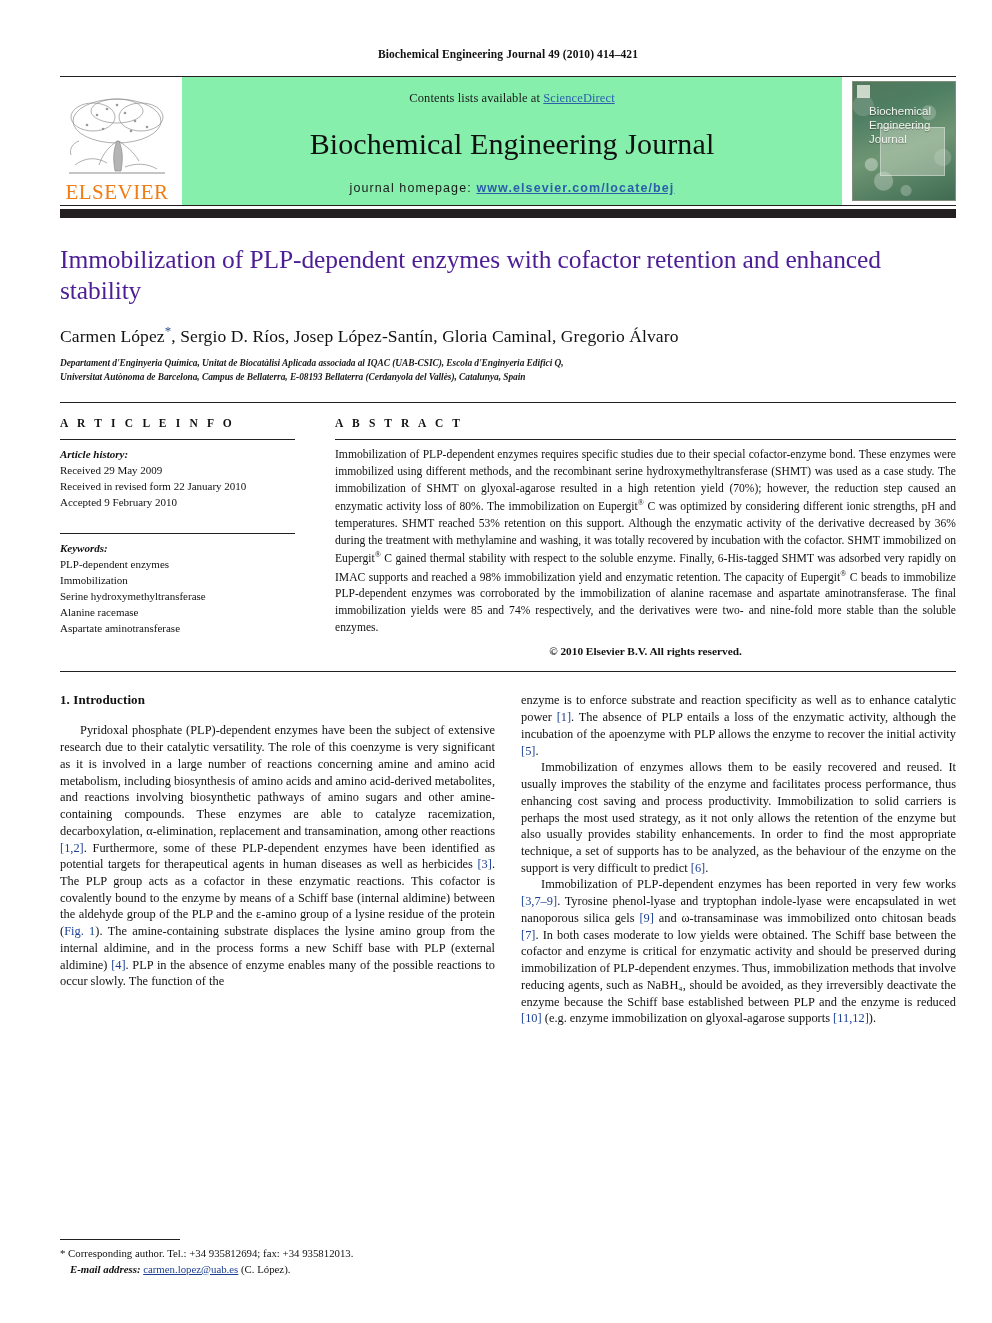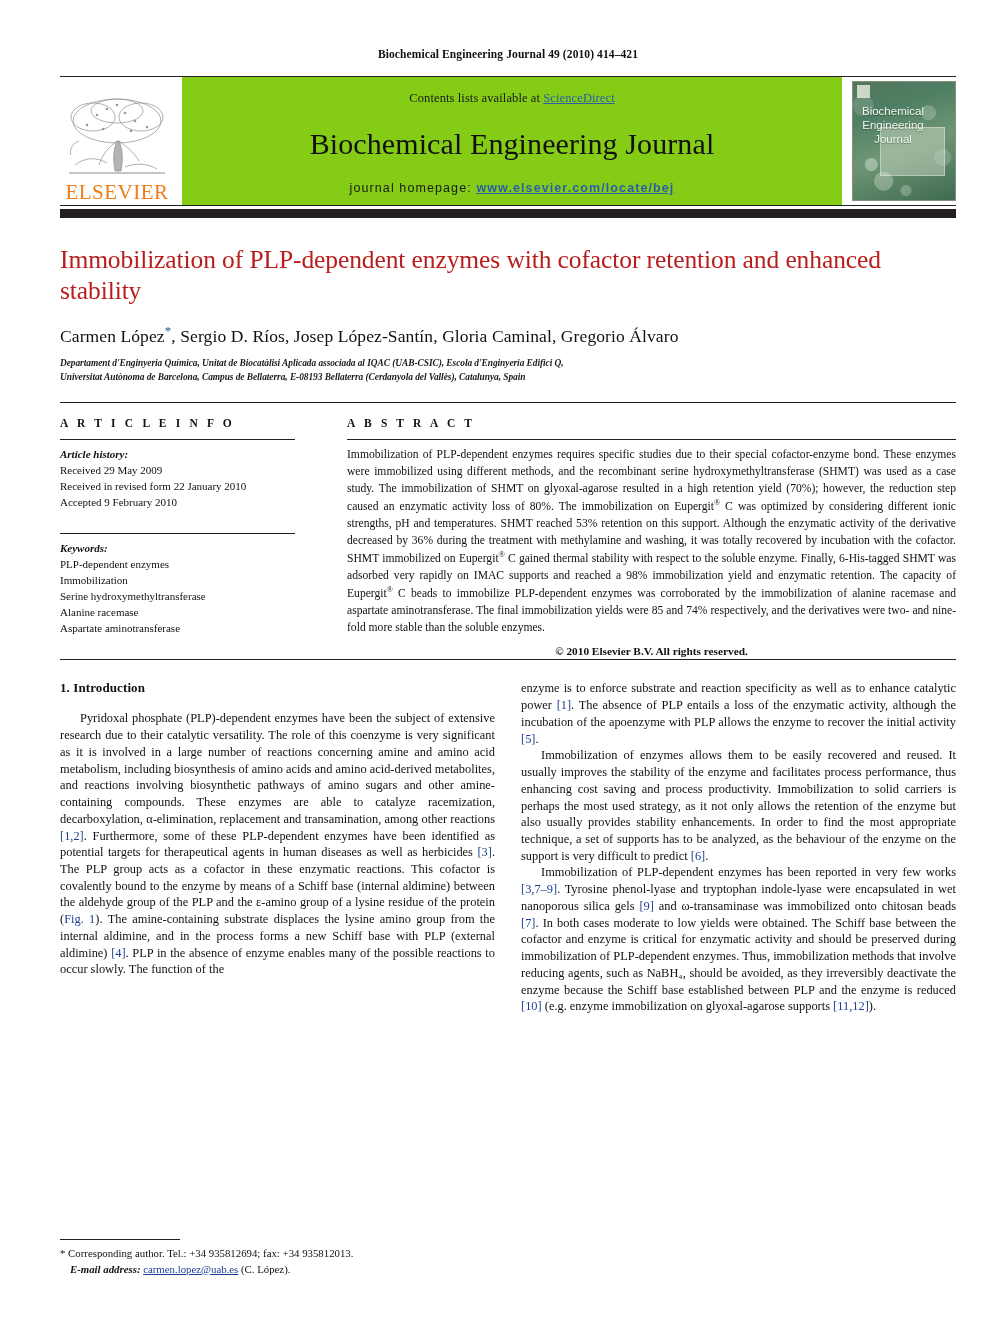--- a/index.html
+++ b/index.html
@@ -64,7 +64,7 @@
   }
   .masthead-center {
     flex: 1 1 auto;
-    background: #84cc16;
+    background: #86efac;
     display: flex;
     flex-direction: column;
     justify-content: space-between;

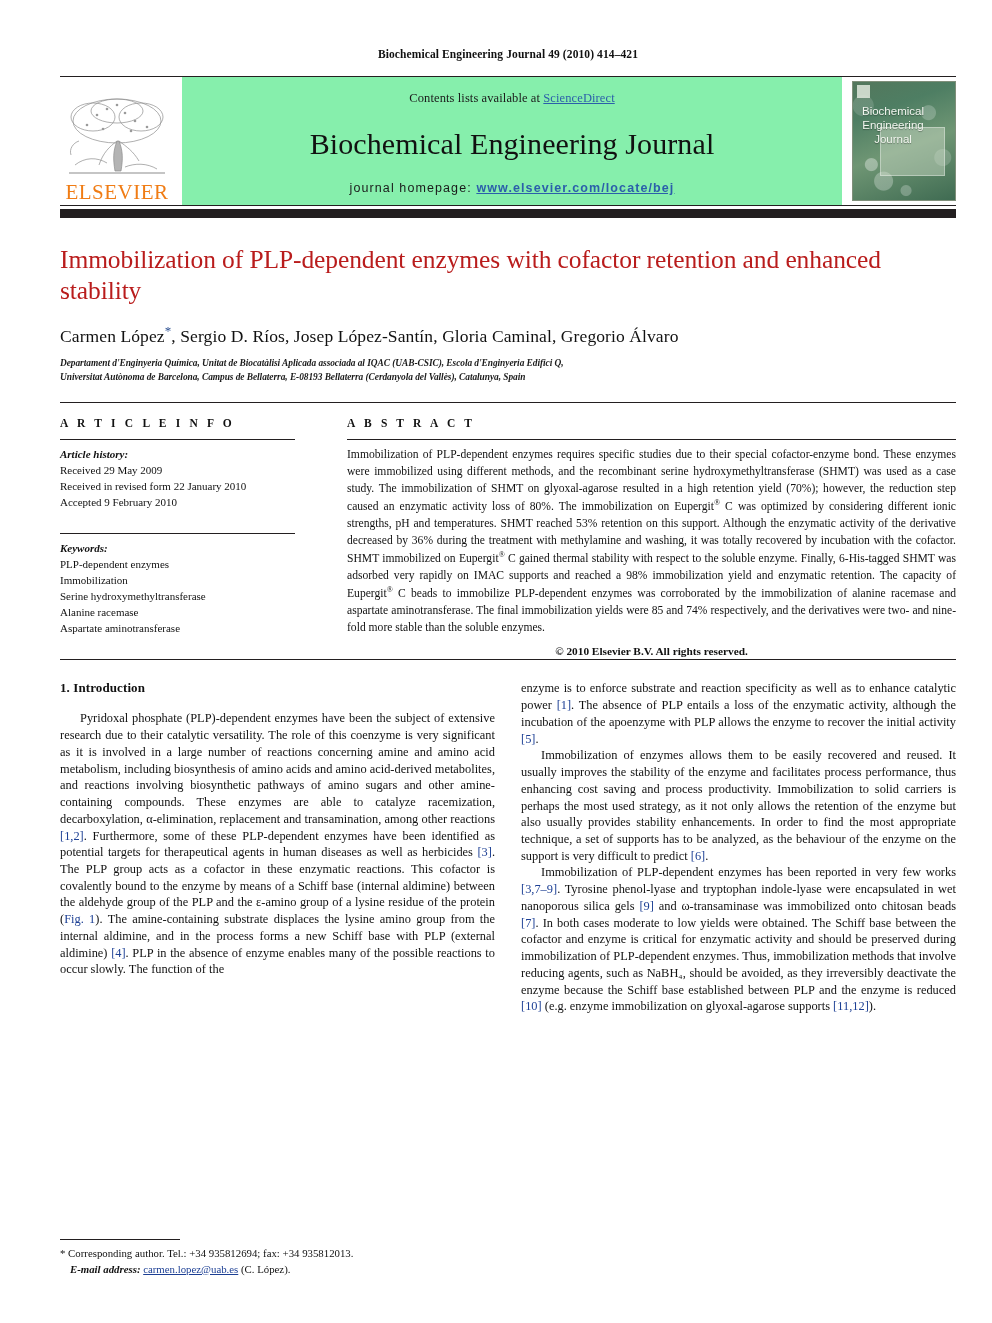--- a/index.html
+++ b/index.html
@@ -127,13 +127,12 @@
   }
   .cover-thumb .cov-title {
     position: absolute;
-    left: 9px; top: 22px;
+    left: 16px; top: 22px;
     font-family: "Liberation Sans", sans-serif;
     font-size: 11.5px;
     line-height: 1.22;
     color: #f2f6ef;
     text-shadow: 0 1px 1px rgba(0,0,0,.35);
-    text-align: center;
   }
   .masthead-rule {
     border-top: 1.6px solid #231f20;

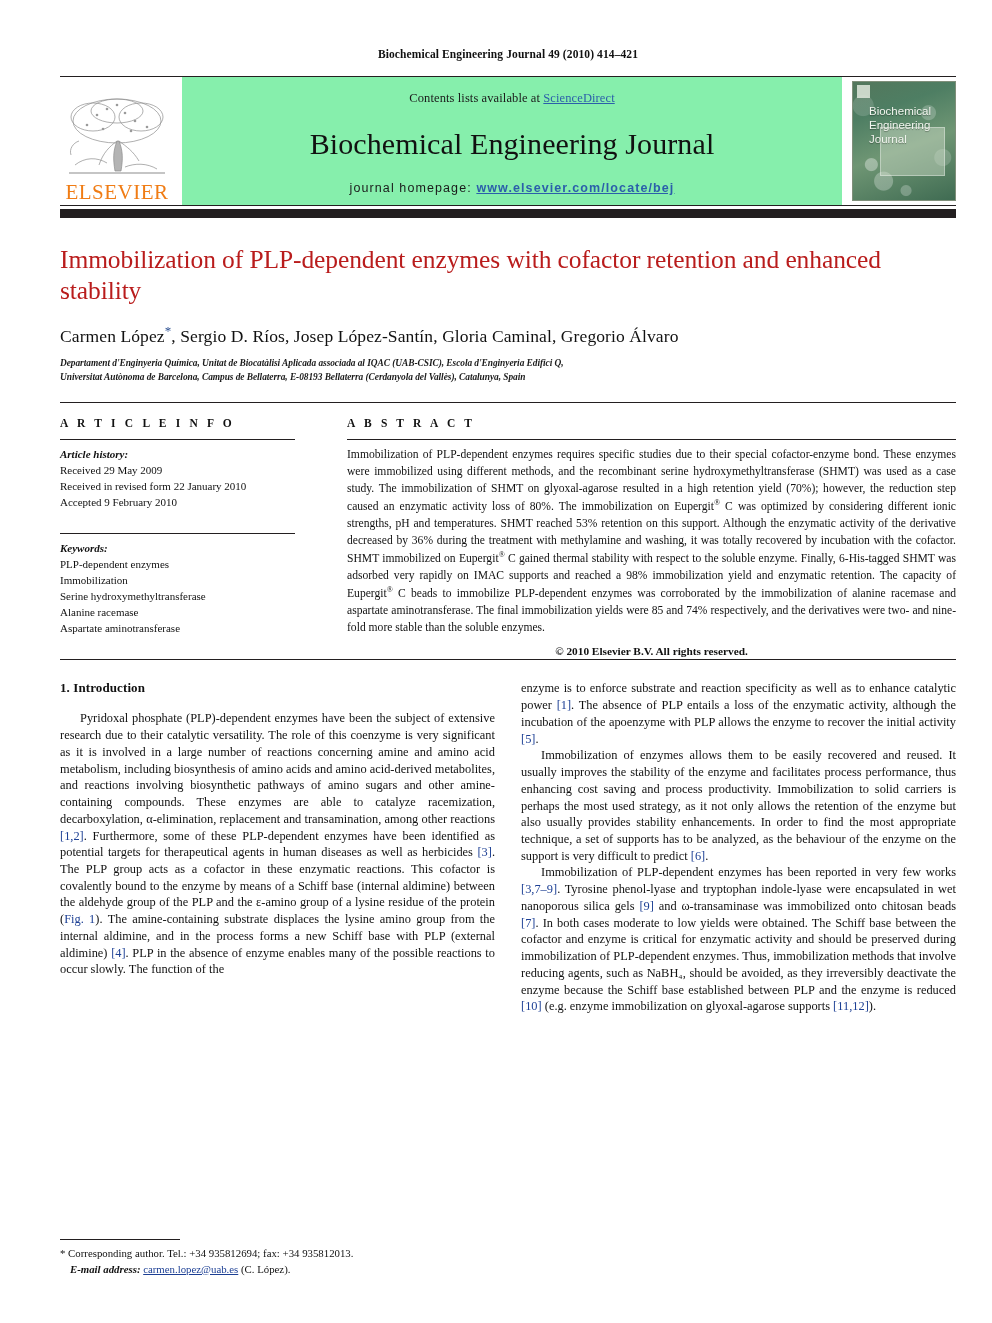--- a/index.html
+++ b/index.html
@@ -150,7 +150,7 @@
     font-size: 25.5px;
     line-height: 1.22;
     font-weight: normal;
-    color: #b91c1c;
+    color: #4c1d95;
     margin: 0;
     letter-spacing: -.1px;
   }

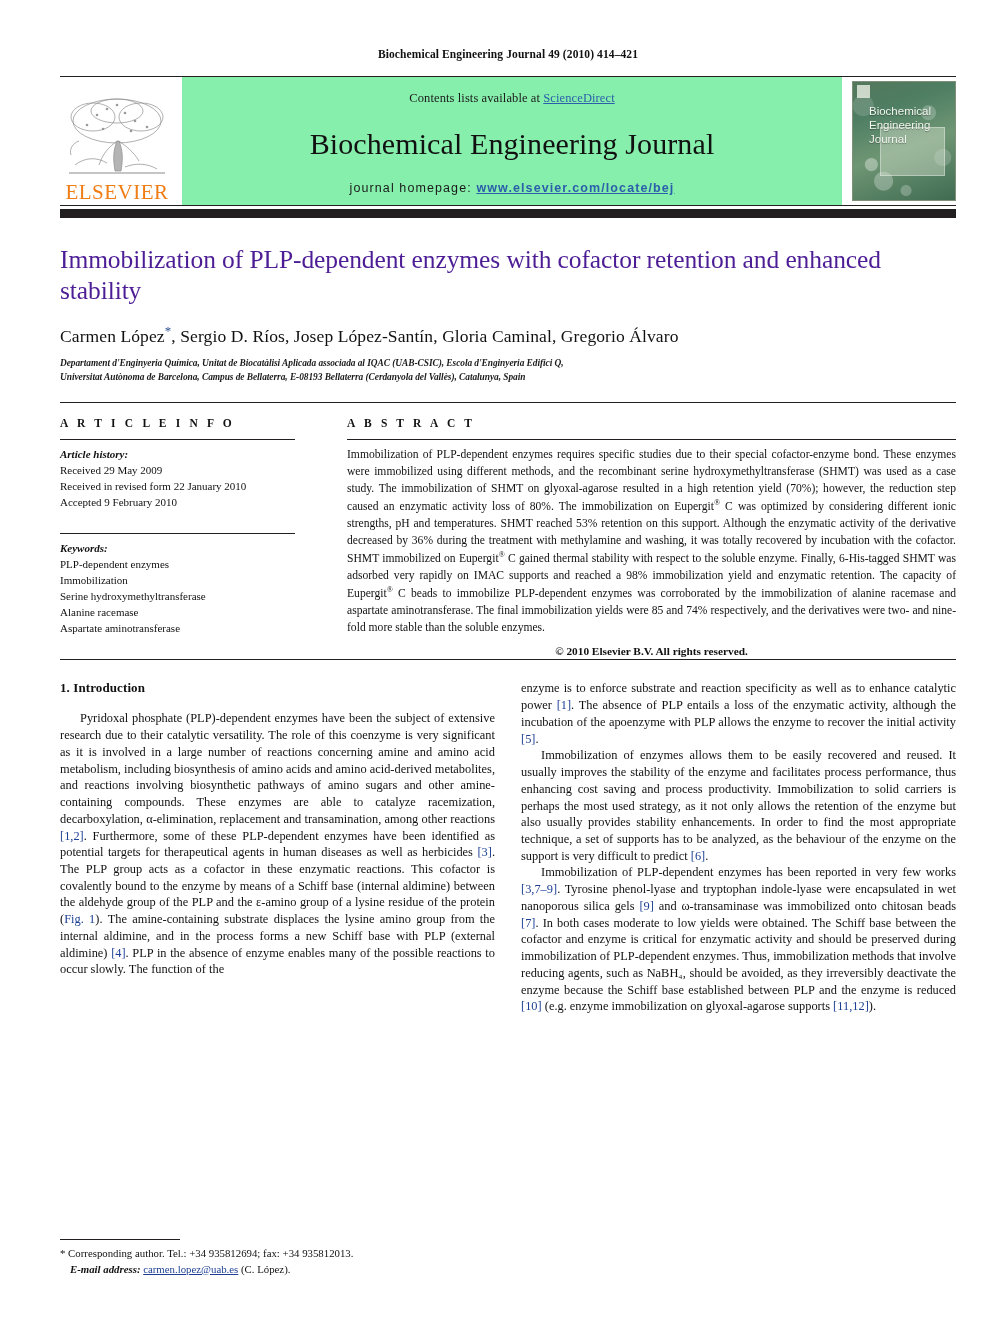--- a/index.html
+++ b/index.html
@@ -176,9 +176,9 @@
     margin-top: 18px;
     border-top: 1.2px solid #231f20;
     border-bottom: 1.2px solid #231f20;
-    padding: 14px 0 2px;
+    padding: 14px 0 14px;
     display: flex;
-    gap: 12px;
+    gap: 0;
   }
   .col-info {
     flex: 0 0 265px;

